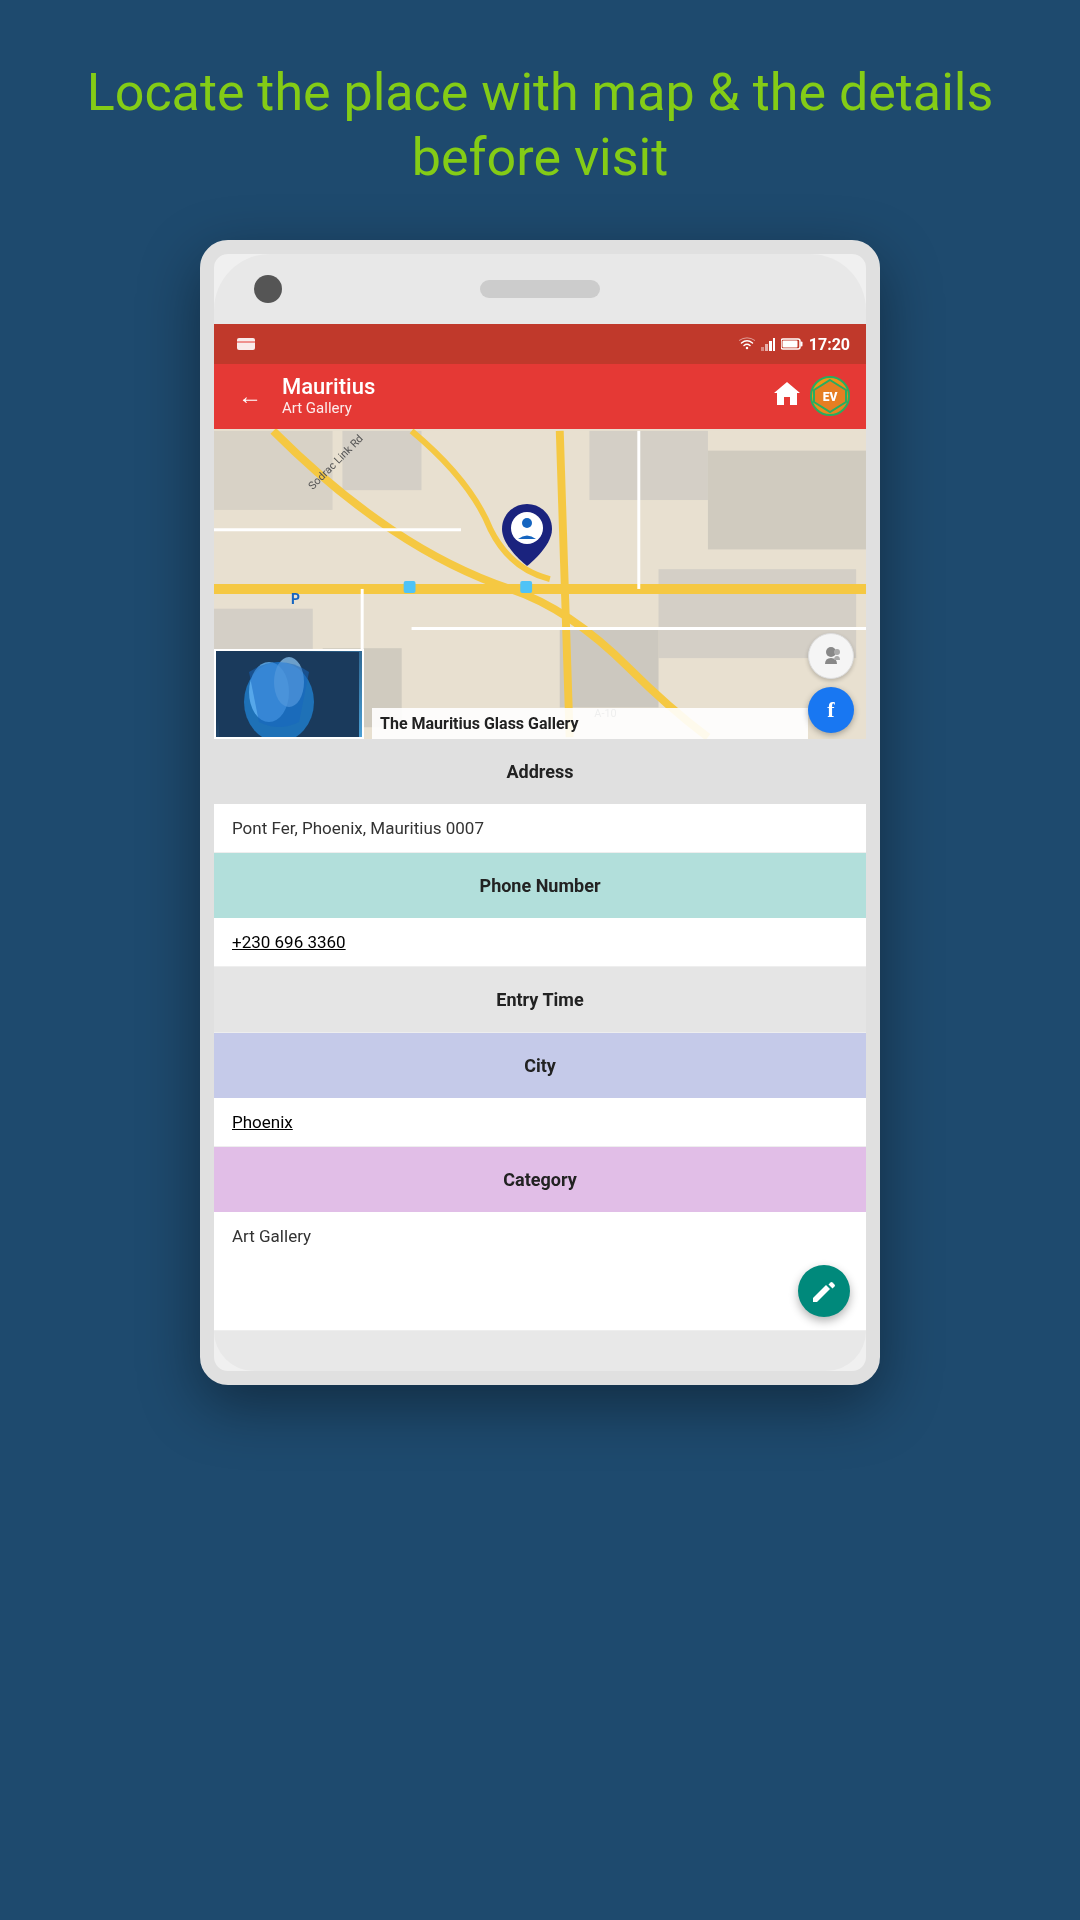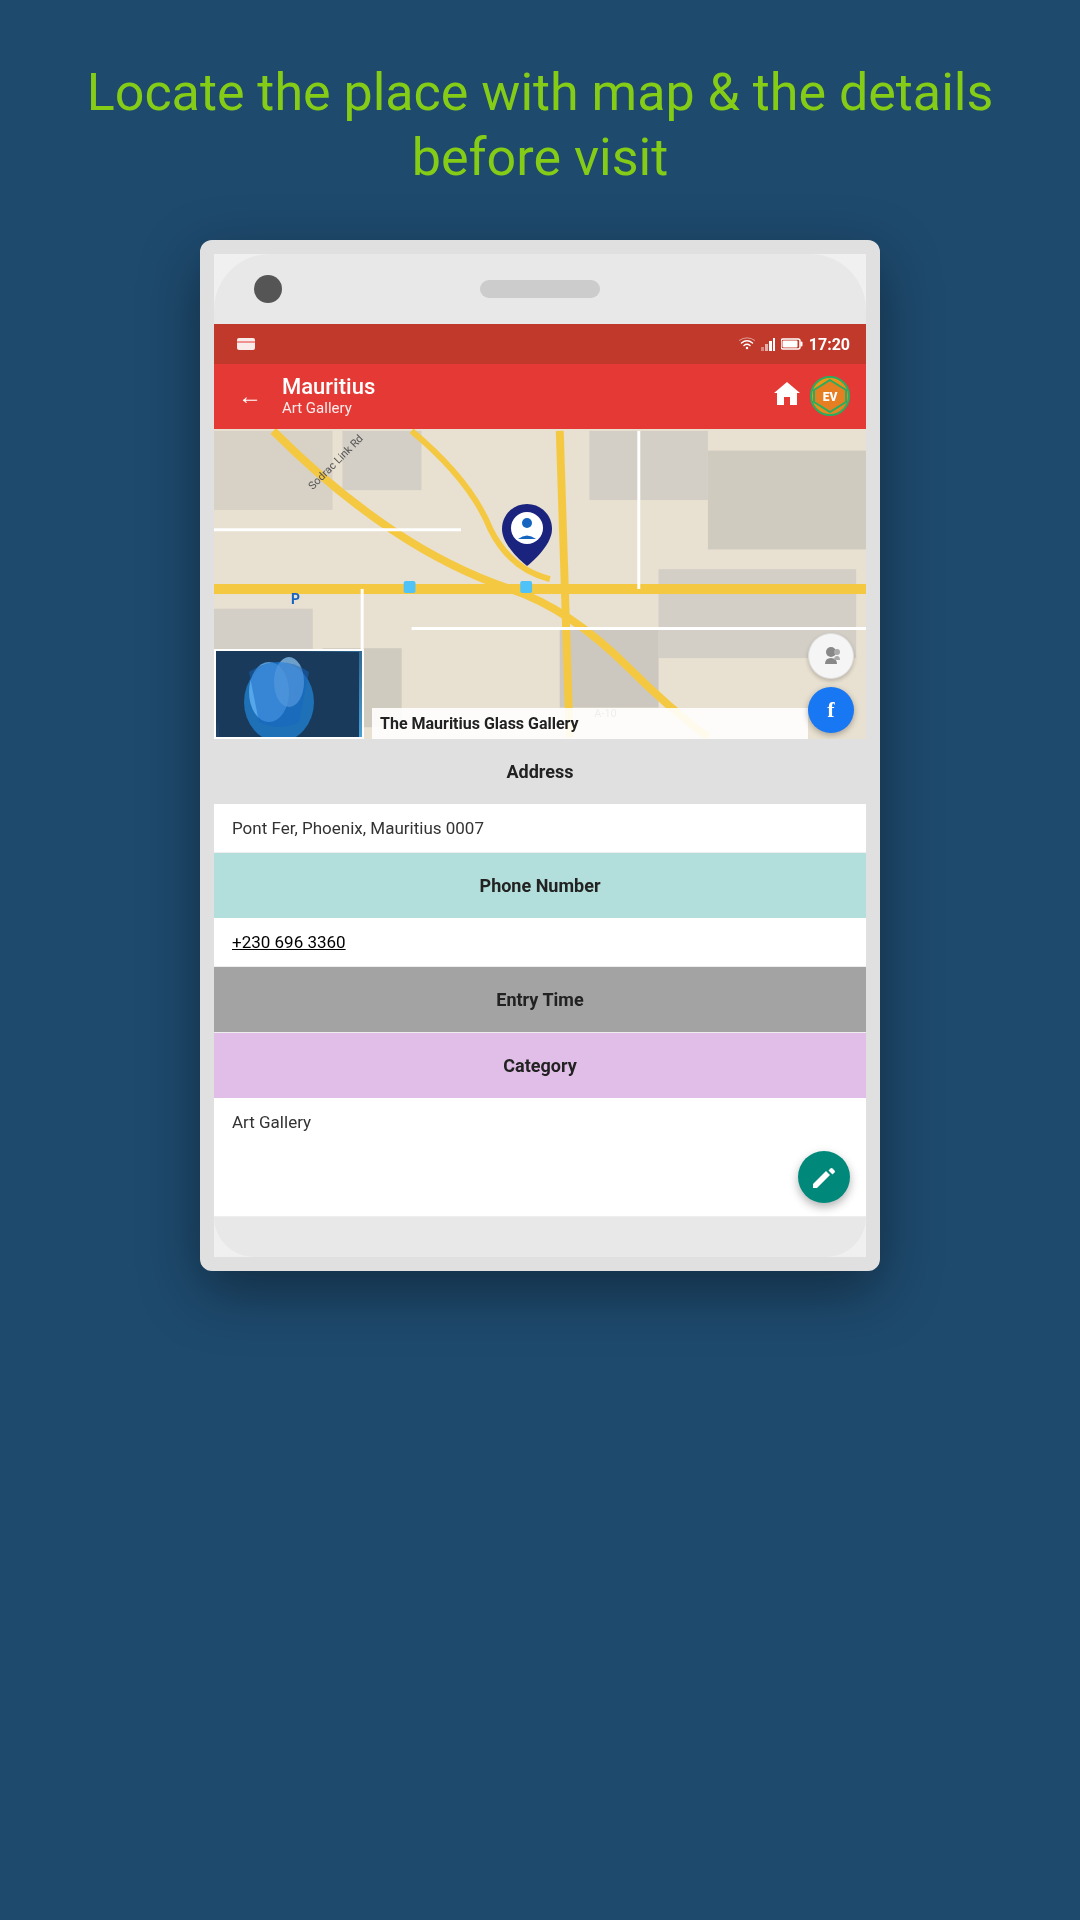--- a/index.html
+++ b/index.html
@@ -27,7 +27,7 @@
     .phone-frame {
       width: 680px;
       background: #f0f0f0;
-      border-radius: 12px;
+      border-radius: 28px;
       border: 14px solid #e0e0e0;
       box-shadow: 0 20px 60px rgba(0,0,0,0.4);
       overflow: hidden;

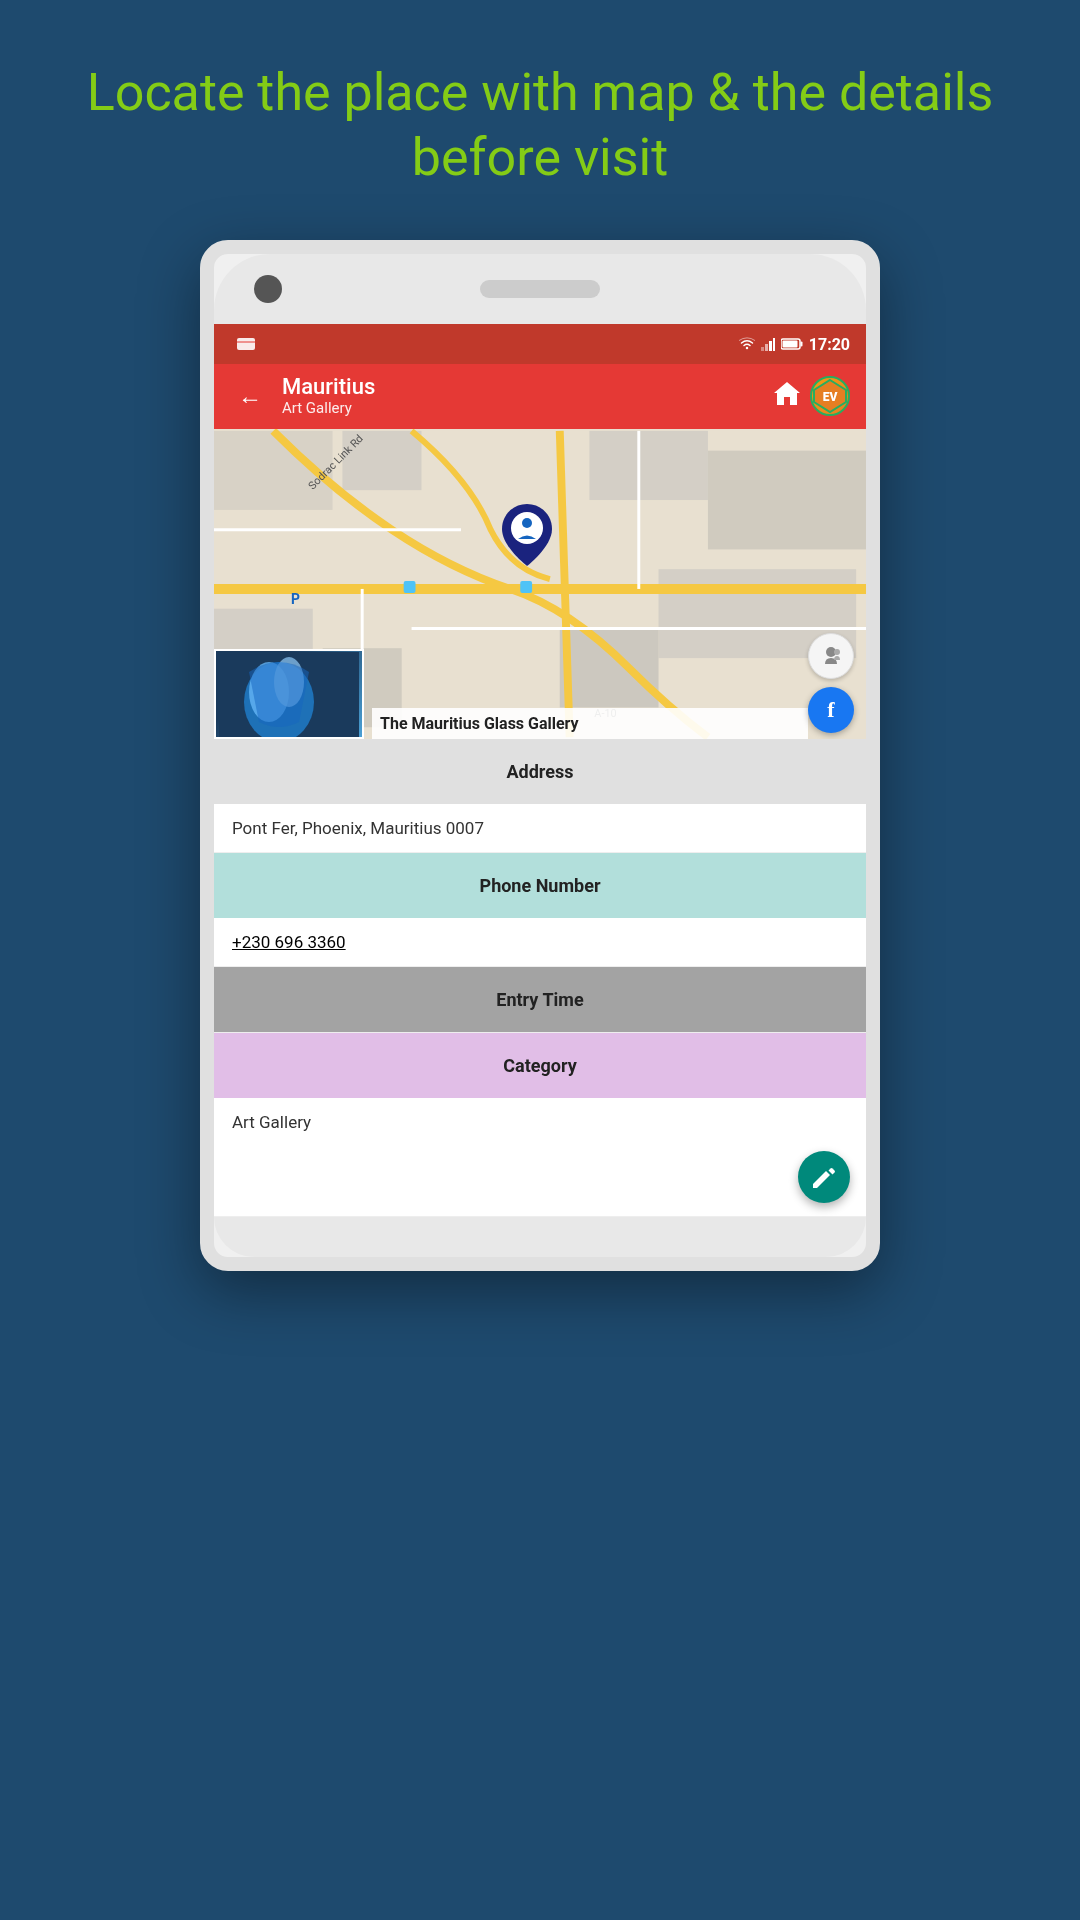--- a/index.html
+++ b/index.html
@@ -255,7 +255,7 @@
 
     .section-header-address { background: #e0e0e0; }
     .section-header-phone { background: #b2dfdb; }
-    .section-header-entry { background: #a3a3a3; }
+    .section-header-entry { background: #e5e5e5; }
     .section-header-city { background: #c5cae9; }
     .section-header-category { background: #e1bee7; }
 

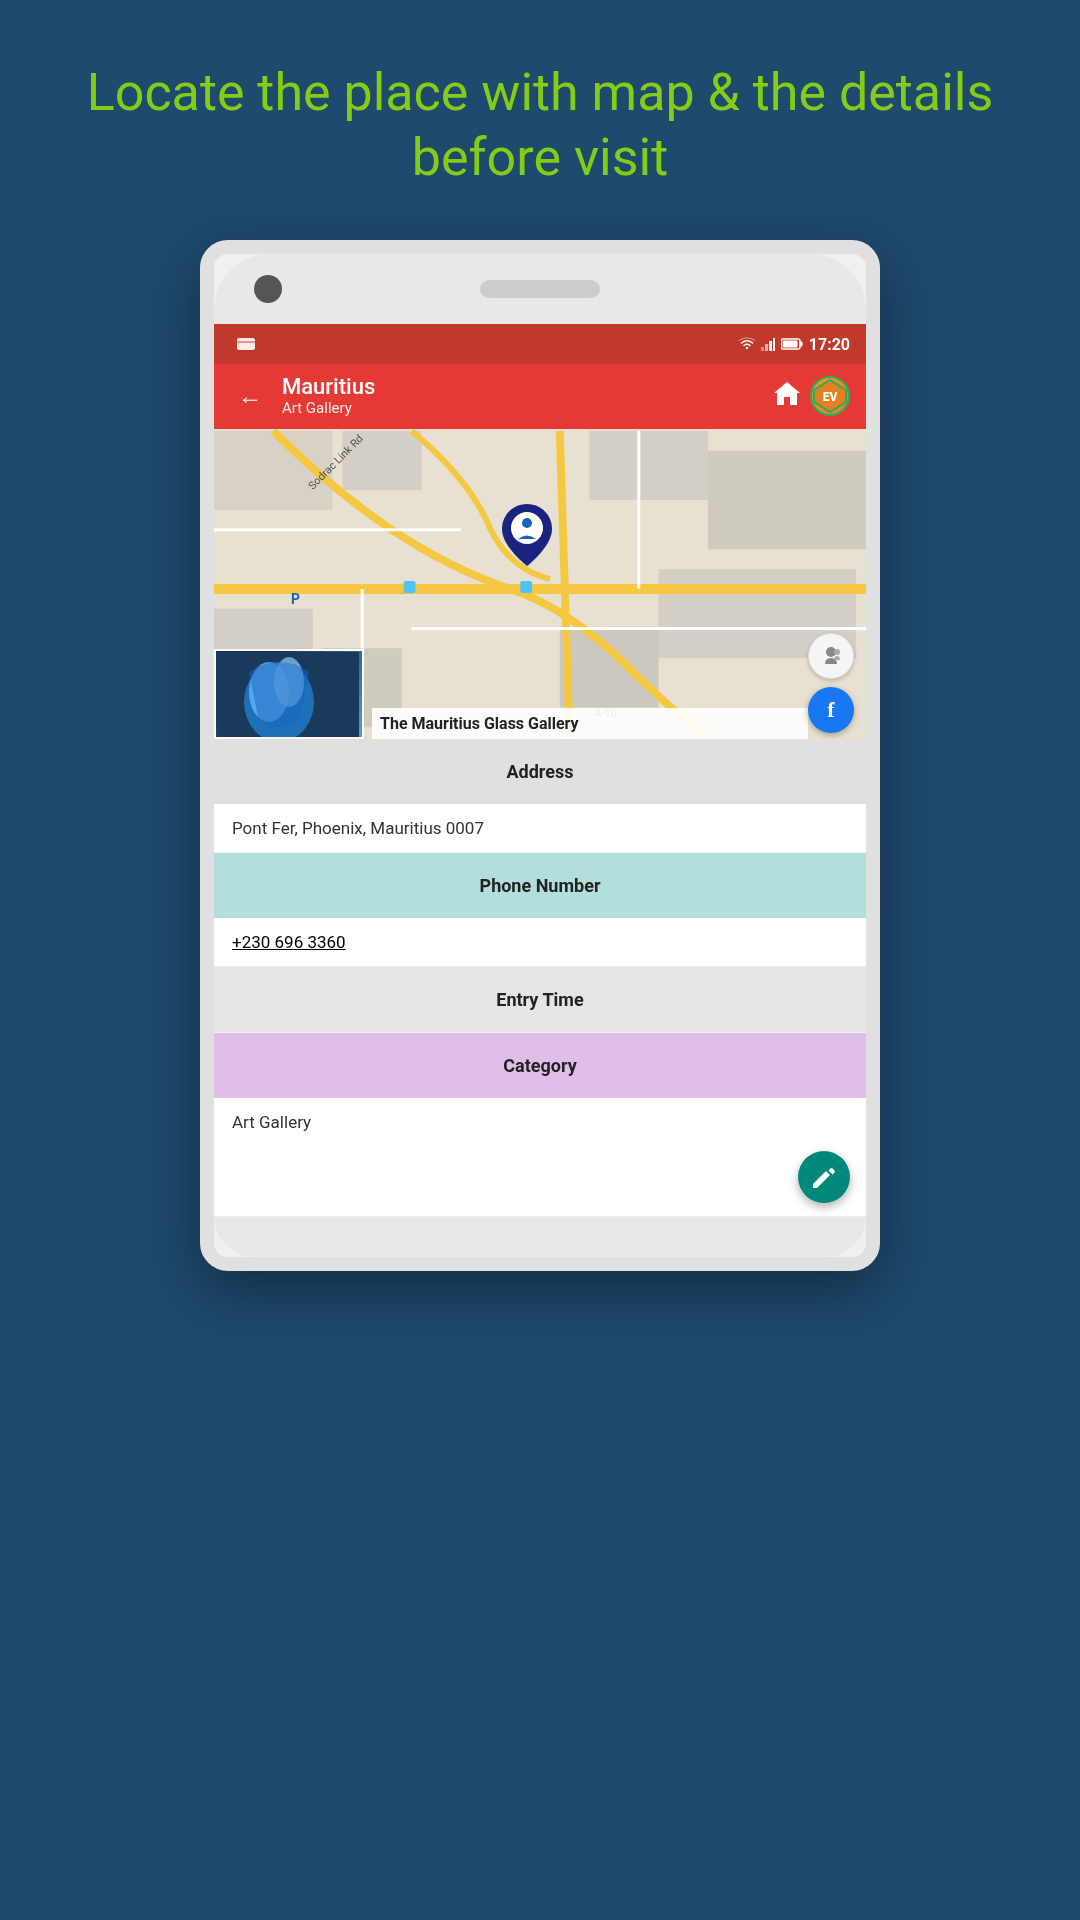--- a/index.html
+++ b/index.html
@@ -475,6 +475,16 @@
         </div>
       </div>
 
+      <div class="info-section">
+        <div class="section-header section-header-city">
+          <div class="line"></div>
+          <span>City</span>
+          <div class="line"></div>
+        </div>
+        <div class="section-content">
+          <a class="link-text" href="#">Phoenix</a>
+        </div>
+      </div>
 
       <div class="info-section" style="padding-bottom: 70px;">
         <div class="section-header section-header-category">

